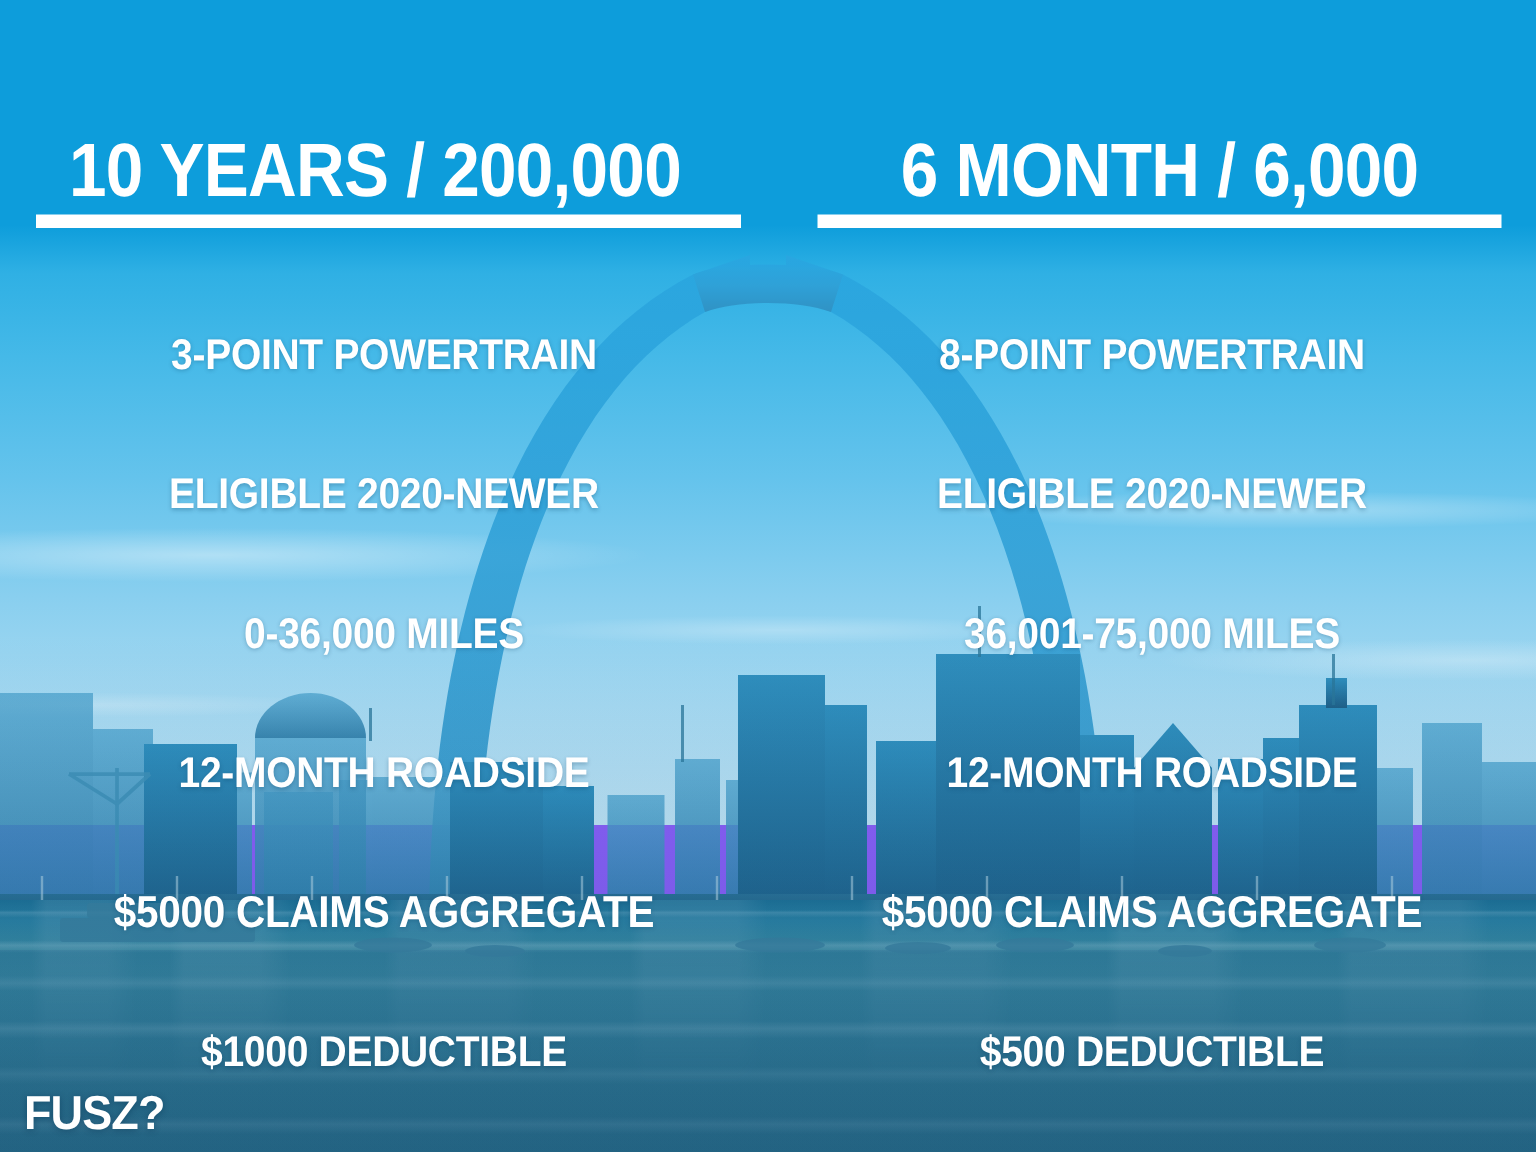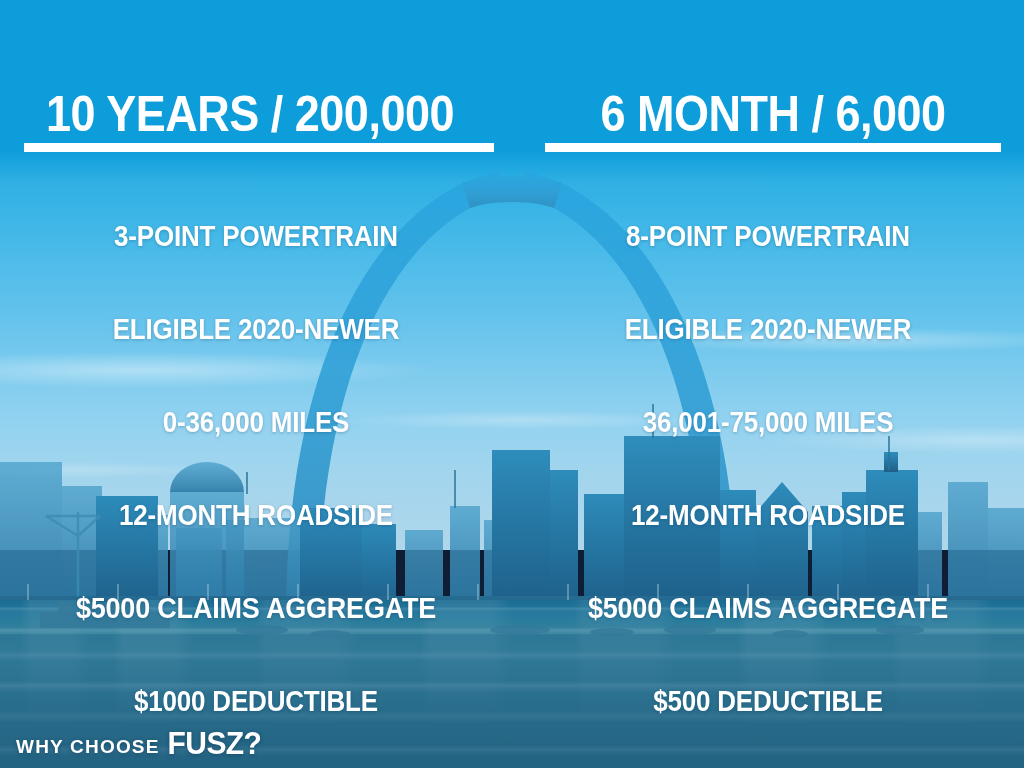--- a/index.html
+++ b/index.html
@@ -14,7 +14,7 @@
     height: 768px;
     overflow: hidden;
     font-family: "Liberation Sans", sans-serif;
-    background: #0f172a;
+    background: #8b5cf6;
     user-select: none;
   }
 

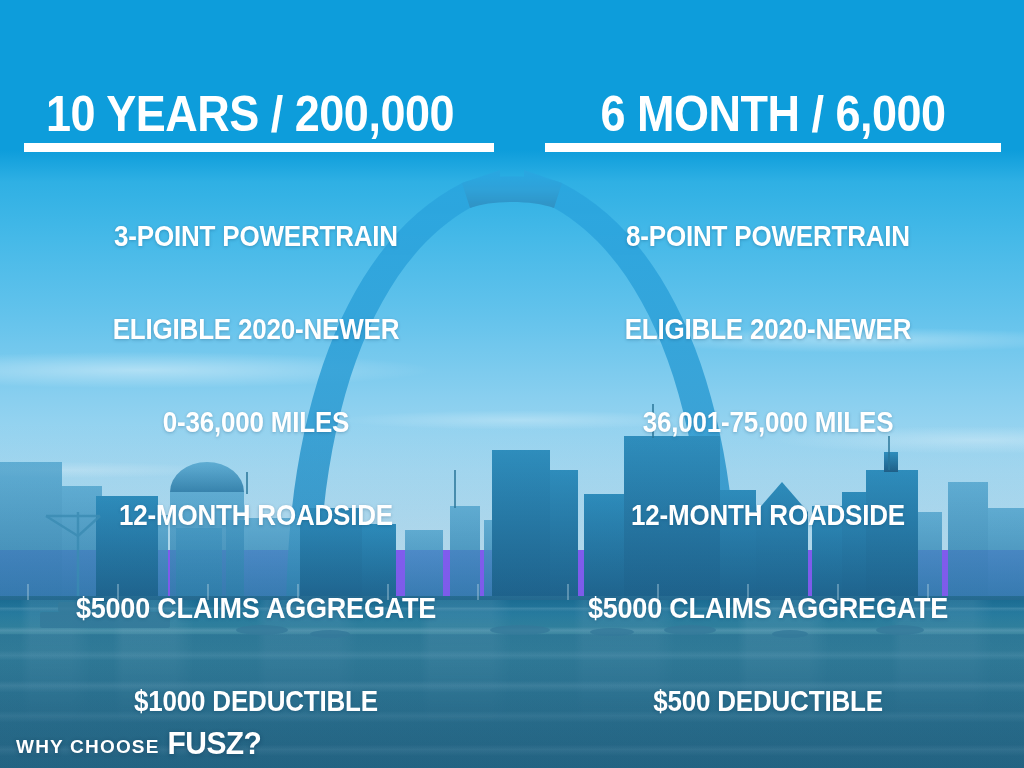--- a/index.html
+++ b/index.html
@@ -343,7 +343,6 @@
   </div>
 
   <div id="brand">
-    <span class="why">WHY CHOOSE</span>
     <span class="fusz">FUSZ?</span>
   </div>
 

